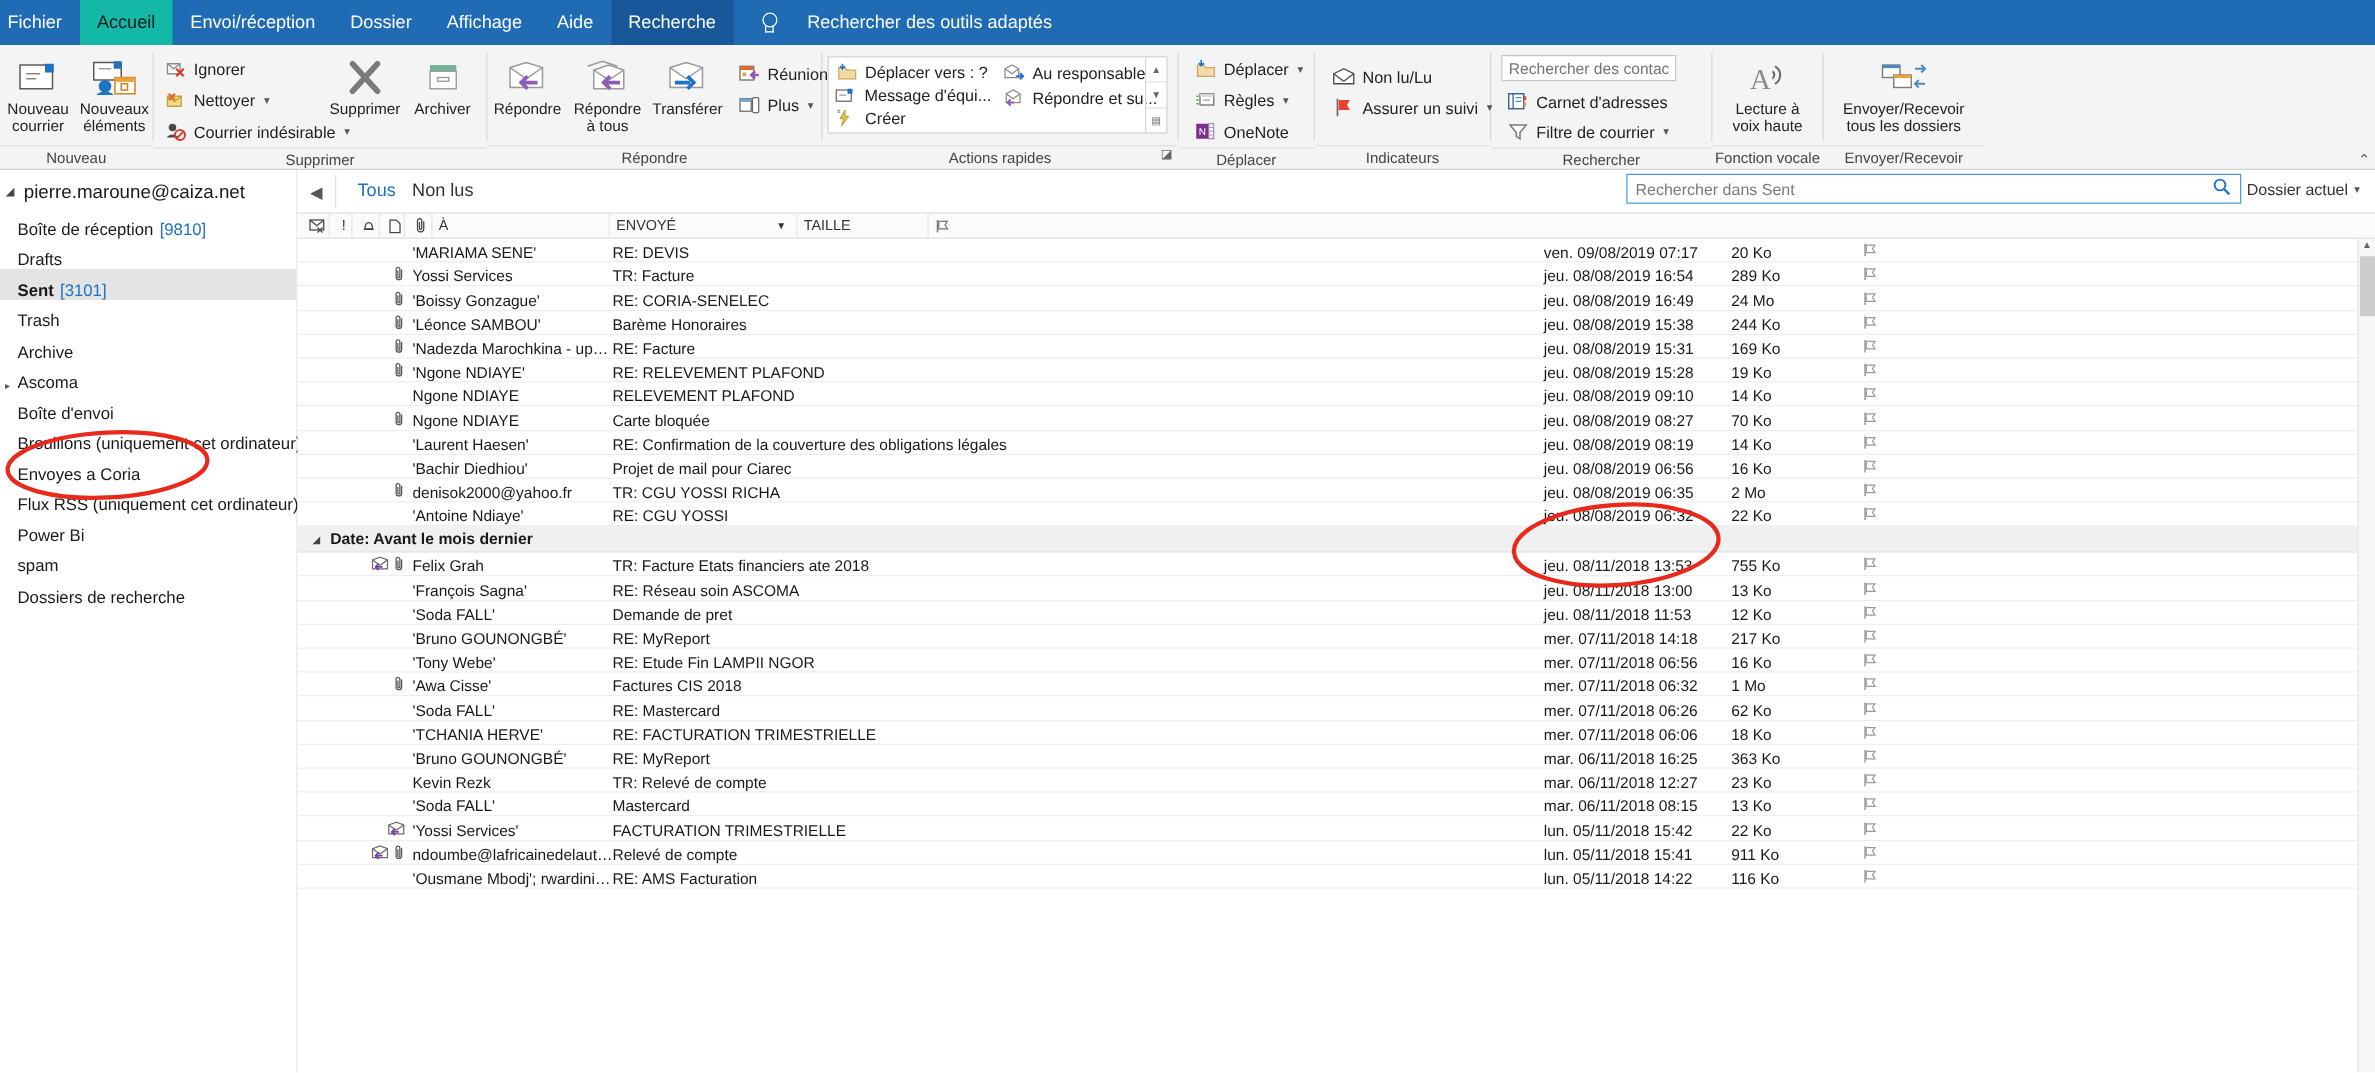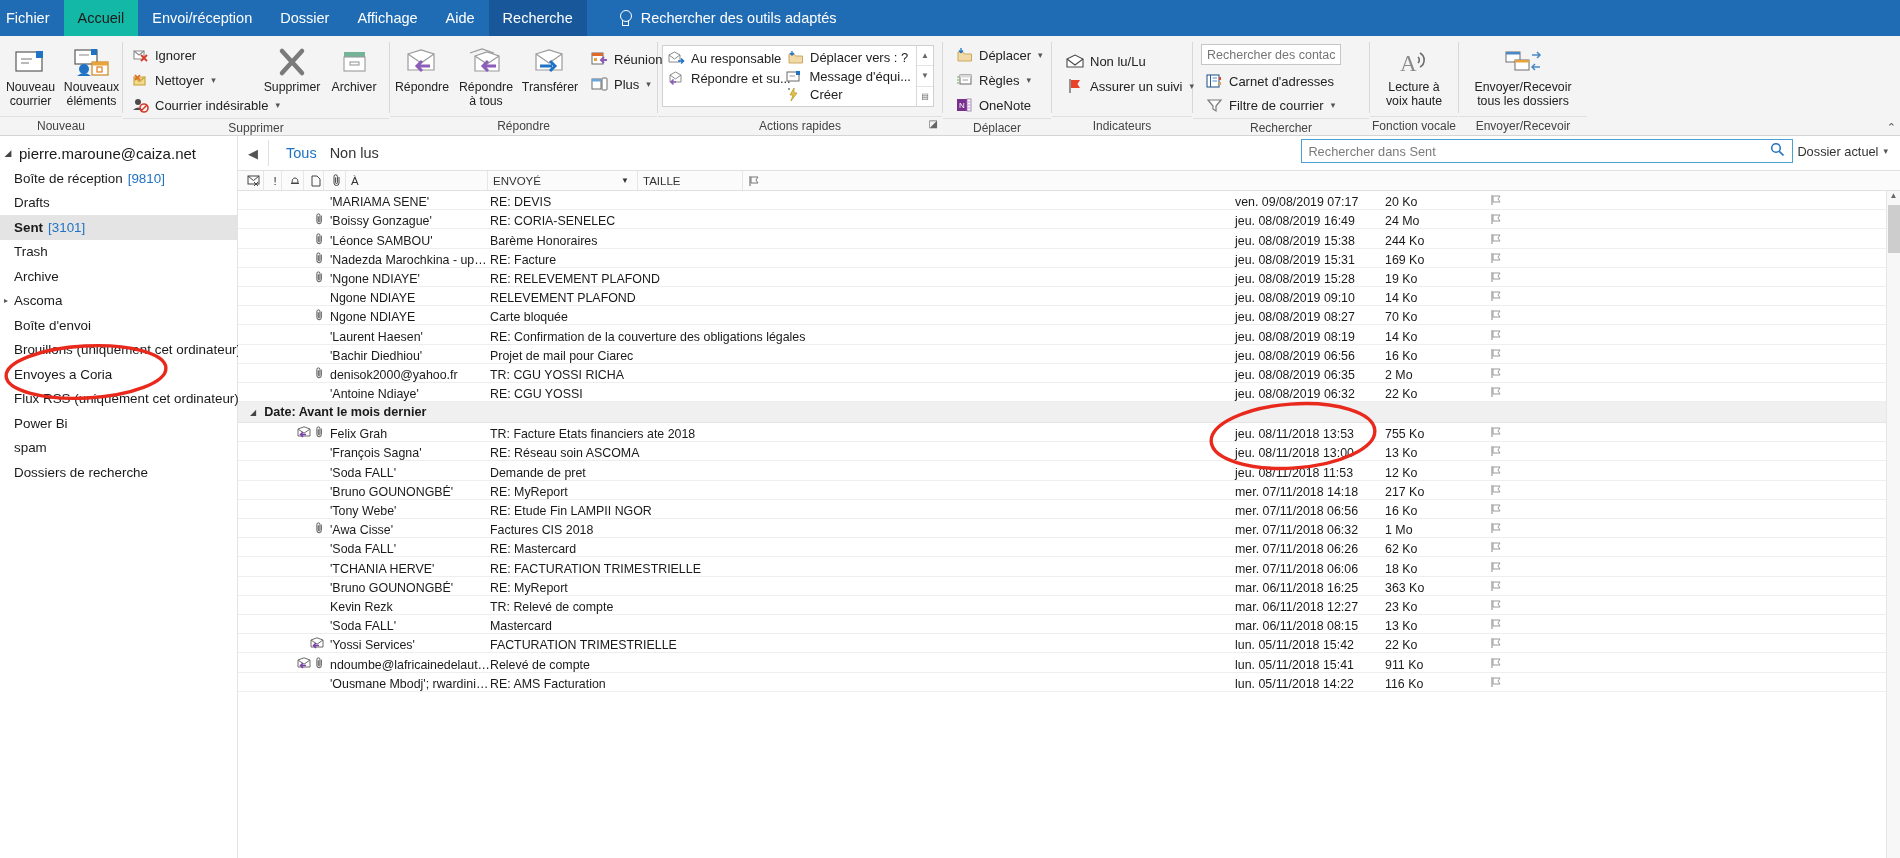--- a/index.html
+++ b/index.html
@@ -22,7 +22,7 @@
   .tab.first { padding-left: 6px; }
   .tab.active { background: #14b8a6; color: #1a1a1a; }
   .tab.highlight { background: #18579a; }
-  .tellme { display: flex; align-items: center; gap: 8px; padding: 0 30px; color: #fff; font-size: 14.5px; }
+  .tellme { display: flex; align-items: center; gap: 23px; padding: 0 20px; color: #fff; font-size: 14.5px; }
   .bulb { width: 16px; height: 18px; position: relative; display:inline-block; }
   .bulb::before {
     content: ""; position: absolute; left: 3px; top: 1px; width: 10px; height: 10px;

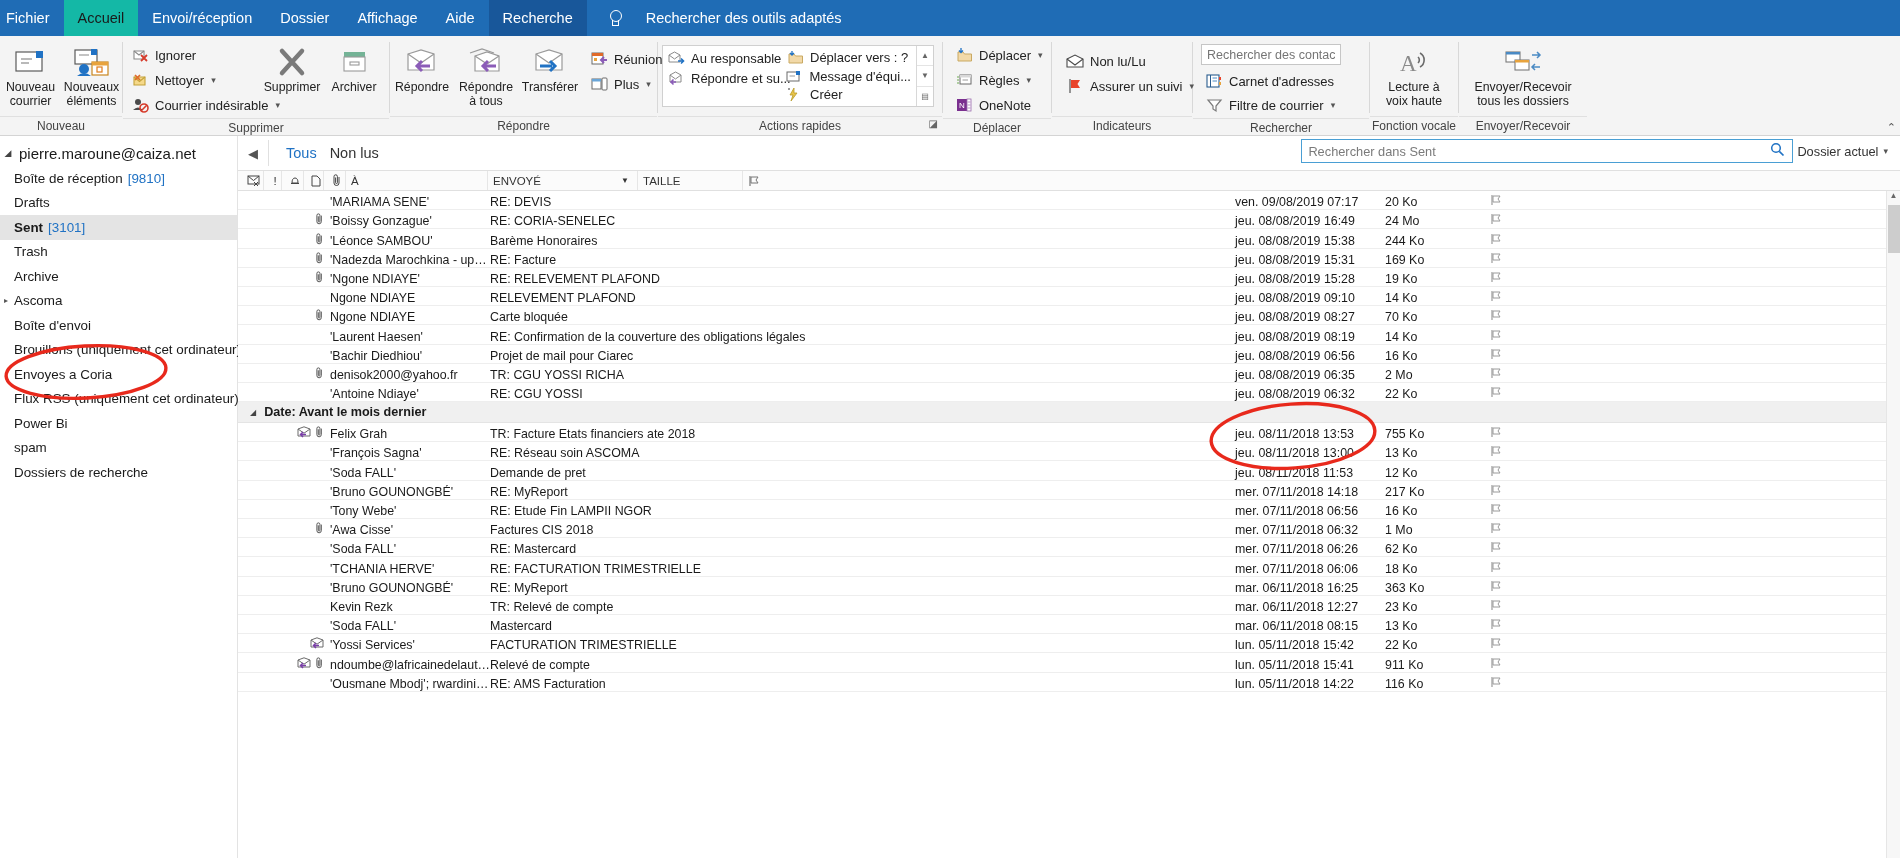--- a/index.html
+++ b/index.html
@@ -356,6 +356,36 @@
     <div class="rgroup" style="width:284px">
       <div class="gbody">
         <div class="qsbox">
+          <div class="qscol" style="width:135px">
+            <div class="qsitem">
+              <span class="si">
+                <svg width="17" height="15" viewBox="0 0 17 15">
+                  <path d="M2 4 h5 l1.5 2 h7 v7 h-13.5 z" fill="#f2d9a8" stroke="#c9a963" stroke-width="1"></path>
+                  <path d="M5 1 v4 M3 3 l2 2 l2 -2" fill="none" stroke="#2072c4" stroke-width="1.3"></path>
+                </svg>
+              </span>
+              <span>Déplacer vers : ?</span>
+            </div>
+            <div class="qsitem">
+              <span class="si">
+                <svg width="17" height="15" viewBox="0 0 17 15">
+                  <rect x="1" y="3" width="12" height="9" fill="#fff" stroke="#6a6a6a" stroke-width="1"></rect>
+                  <line x1="3.5" y1="7" x2="9" y2="7" stroke="#9a9a9a" stroke-width="1"></line>
+                  <rect x="10" y="2" width="4" height="4" fill="#2072c4"></rect>
+                </svg>
+              </span>
+              <span>Message d'équi...</span>
+            </div>
+            <div class="qsitem">
+              <span class="si">
+                <svg width="17" height="15" viewBox="0 0 17 15">
+                  <path d="M7 1 l-4 7 h3 l-2 6 l6 -8 h-3 z" fill="#e8c34a" stroke="#b89a2a" stroke-width="0.8"></path>
+                  <path d="M1 1 l2 2 M3 1 l-2 2" stroke="#9a9a9a" stroke-width="1"></path>
+                </svg>
+              </span>
+              <span>Créer</span>
+            </div>
+          </div>
           <div class="qscol" style="width:118px">
             <div class="qsitem">
               <span class="si">
@@ -376,36 +406,6 @@
                 </svg>
               </span>
               <span>Répondre et su...</span>
-            </div>
-          </div>
-          <div class="qscol" style="width:135px">
-            <div class="qsitem">
-              <span class="si">
-                <svg width="17" height="15" viewBox="0 0 17 15">
-                  <path d="M2 4 h5 l1.5 2 h7 v7 h-13.5 z" fill="#f2d9a8" stroke="#c9a963" stroke-width="1"></path>
-                  <path d="M5 1 v4 M3 3 l2 2 l2 -2" fill="none" stroke="#2072c4" stroke-width="1.3"></path>
-                </svg>
-              </span>
-              <span>Déplacer vers : ?</span>
-            </div>
-            <div class="qsitem">
-              <span class="si">
-                <svg width="17" height="15" viewBox="0 0 17 15">
-                  <rect x="1" y="3" width="12" height="9" fill="#fff" stroke="#6a6a6a" stroke-width="1"></rect>
-                  <line x1="3.5" y1="7" x2="9" y2="7" stroke="#9a9a9a" stroke-width="1"></line>
-                  <rect x="10" y="2" width="4" height="4" fill="#2072c4"></rect>
-                </svg>
-              </span>
-              <span>Message d'équi...</span>
-            </div>
-            <div class="qsitem">
-              <span class="si">
-                <svg width="17" height="15" viewBox="0 0 17 15">
-                  <path d="M7 1 l-4 7 h3 l-2 6 l6 -8 h-3 z" fill="#e8c34a" stroke="#b89a2a" stroke-width="0.8"></path>
-                  <path d="M1 1 l2 2 M3 1 l-2 2" stroke="#9a9a9a" stroke-width="1"></path>
-                </svg>
-              </span>
-              <span>Créer</span>
             </div>
           </div>
           <div class="qsscroll">

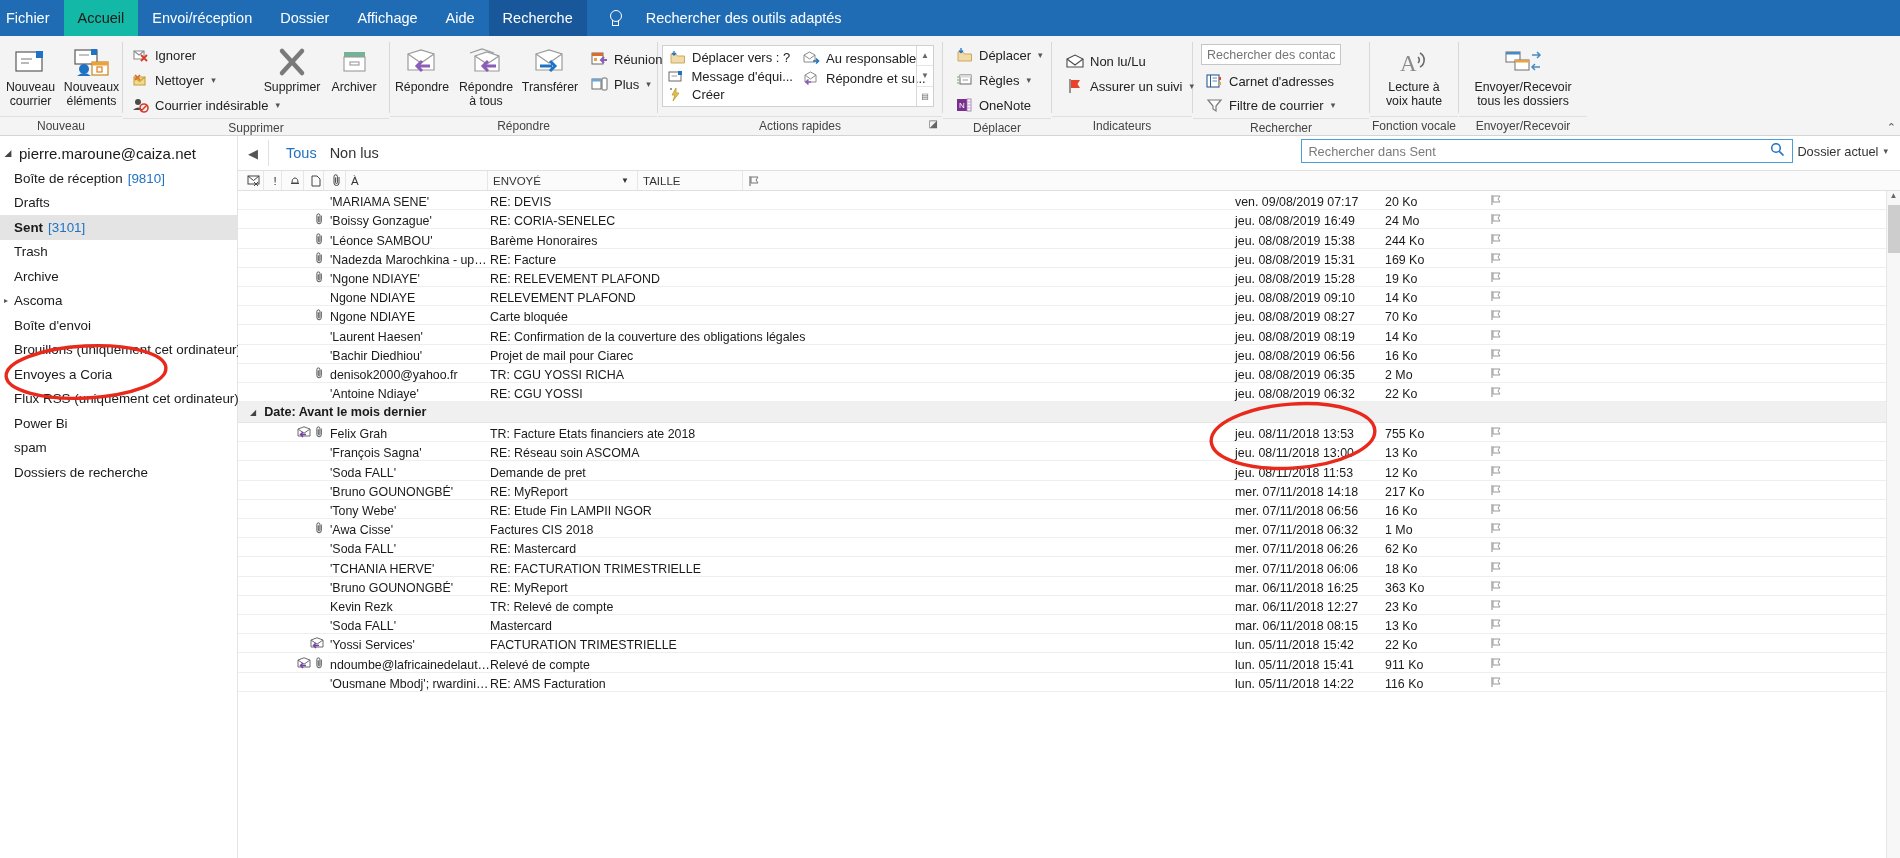--- a/index.html
+++ b/index.html
@@ -91,7 +91,7 @@
   }
   .tri { font-size: 9px; color: #444; width: 12px; text-align: center; }
   .folder {
-    display: flex; align-items: center; font-size: 13.4px; color: #1a1a1a;
+    display: flex; align-items: flex-end; font-size: 13.4px; color: #1a1a1a;
     height: 24.5px; padding-left: 14px; white-space: nowrap;
   }
   .folder.sel { background: #e4e4e4; font-weight: bold; }

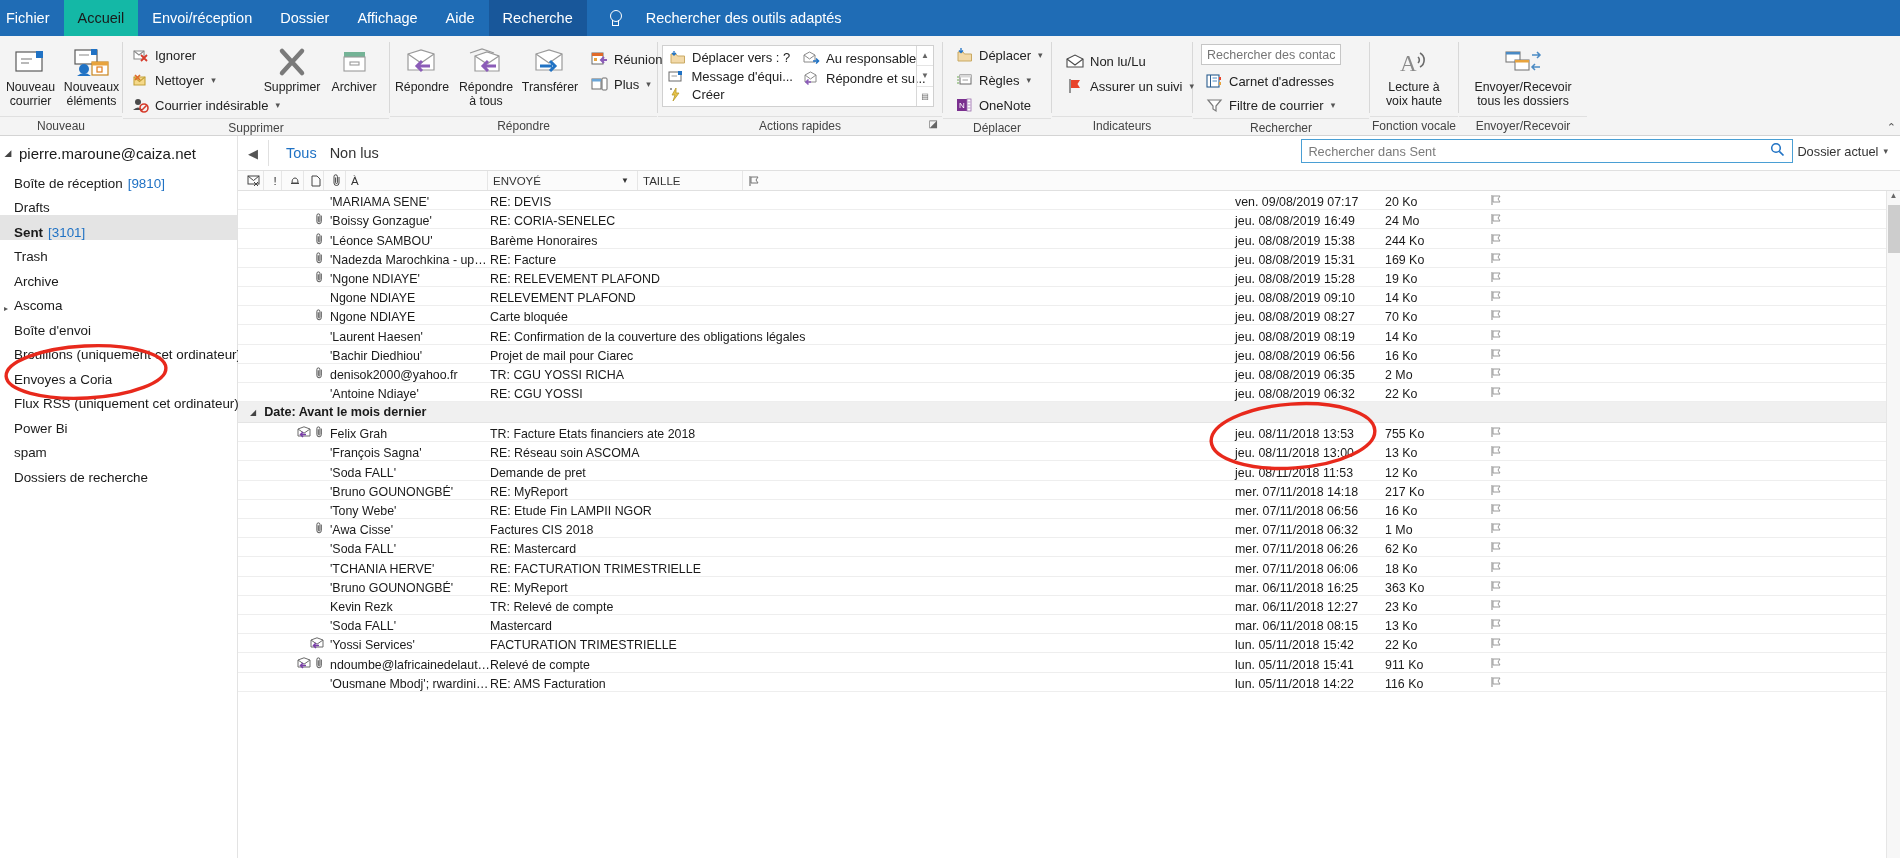--- a/index.html
+++ b/index.html
@@ -712,6 +712,21 @@
                   <path d="M6.3 2.6 v6 a2.2 2.2 0 0 1 -4.4 0 v-6.2 a1.5 1.5 0 0 1 3 0 v5.9 a0.8 0.8 0 0 1 -1.6 0 v-5" fill="none" stroke="#555" stroke-width="1"></path>
                 </svg></span>
             </div>
+            <div class="c-to">Yossi Services</div>
+            <div class="c-subject">TR: Facture</div>
+            <div class="c-sent">jeu. 08/08/2019 16:54</div>
+            <div class="c-size">289 Ko</div>
+            <div class="c-flag"><svg width="12" height="12" viewBox="0 0 12 12">
+                <line x1="2" y1="1" x2="2" y2="11" stroke="#9a9a9a" stroke-width="1.2"></line>
+                <path d="M3 2 h7 l-2 3 l2 3 h-7 z" fill="none" stroke="#9a9a9a" stroke-width="1"></path>
+              </svg></div>
+          </div>
+          <div class="row">
+            <div class="c-icons">
+              <span class="clip"><svg width="9" height="12" viewBox="0 0 9 12">
+                  <path d="M6.3 2.6 v6 a2.2 2.2 0 0 1 -4.4 0 v-6.2 a1.5 1.5 0 0 1 3 0 v5.9 a0.8 0.8 0 0 1 -1.6 0 v-5" fill="none" stroke="#555" stroke-width="1"></path>
+                </svg></span>
+            </div>
             <div class="c-to">'Boissy Gonzague'</div>
             <div class="c-subject">RE: CORIA-SENELEC</div>
             <div class="c-sent">jeu. 08/08/2019 16:49</div>

